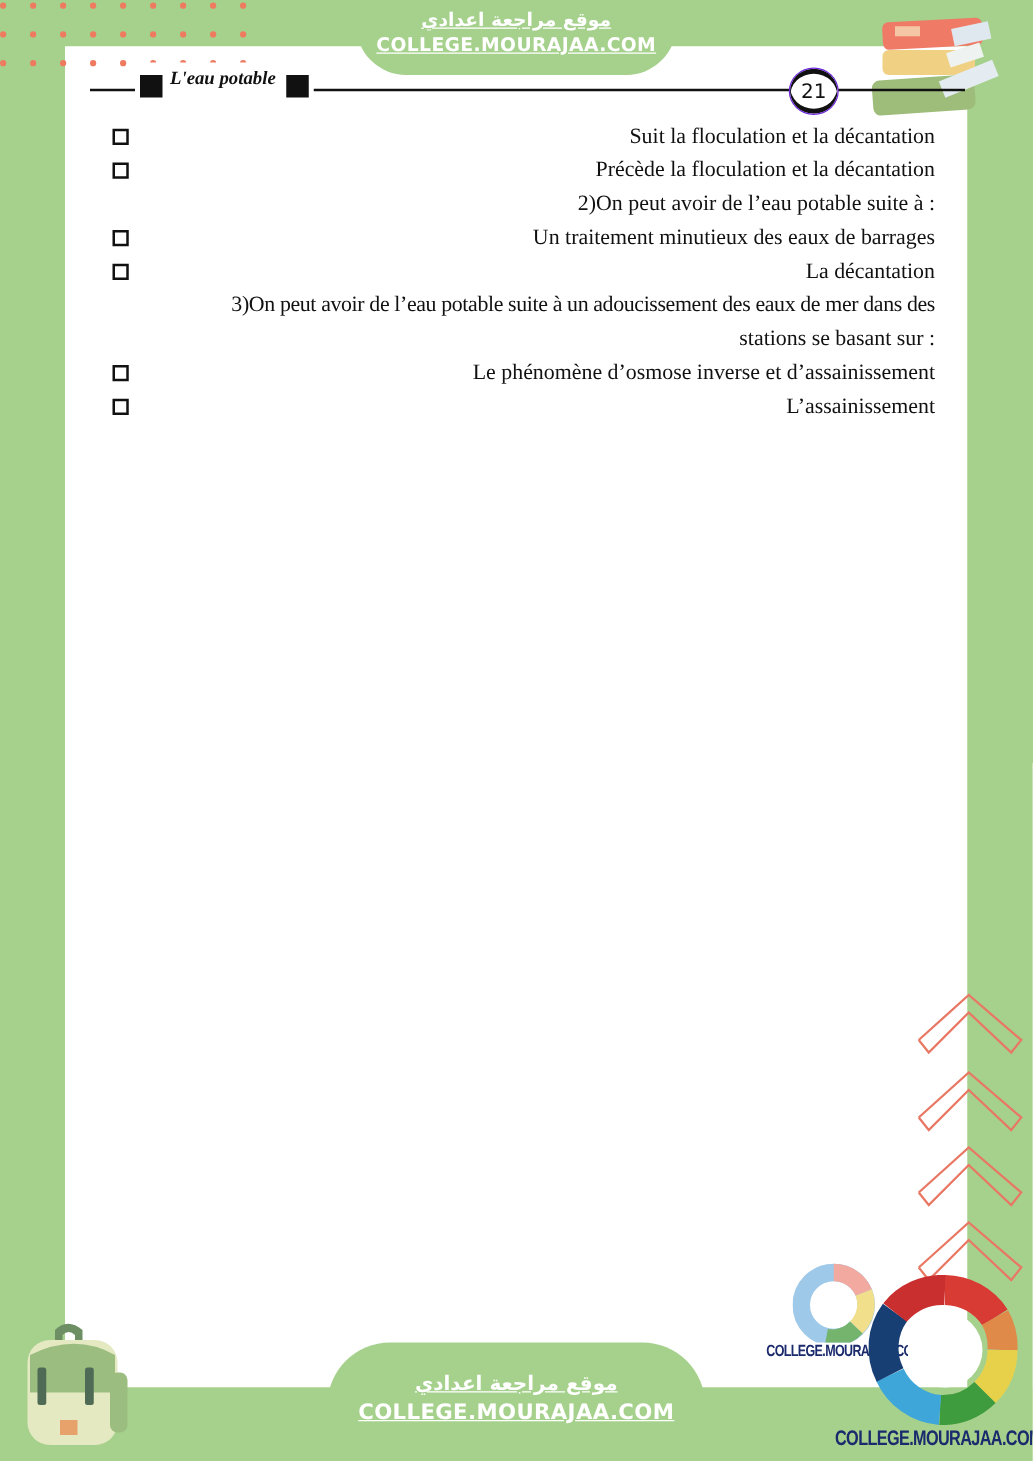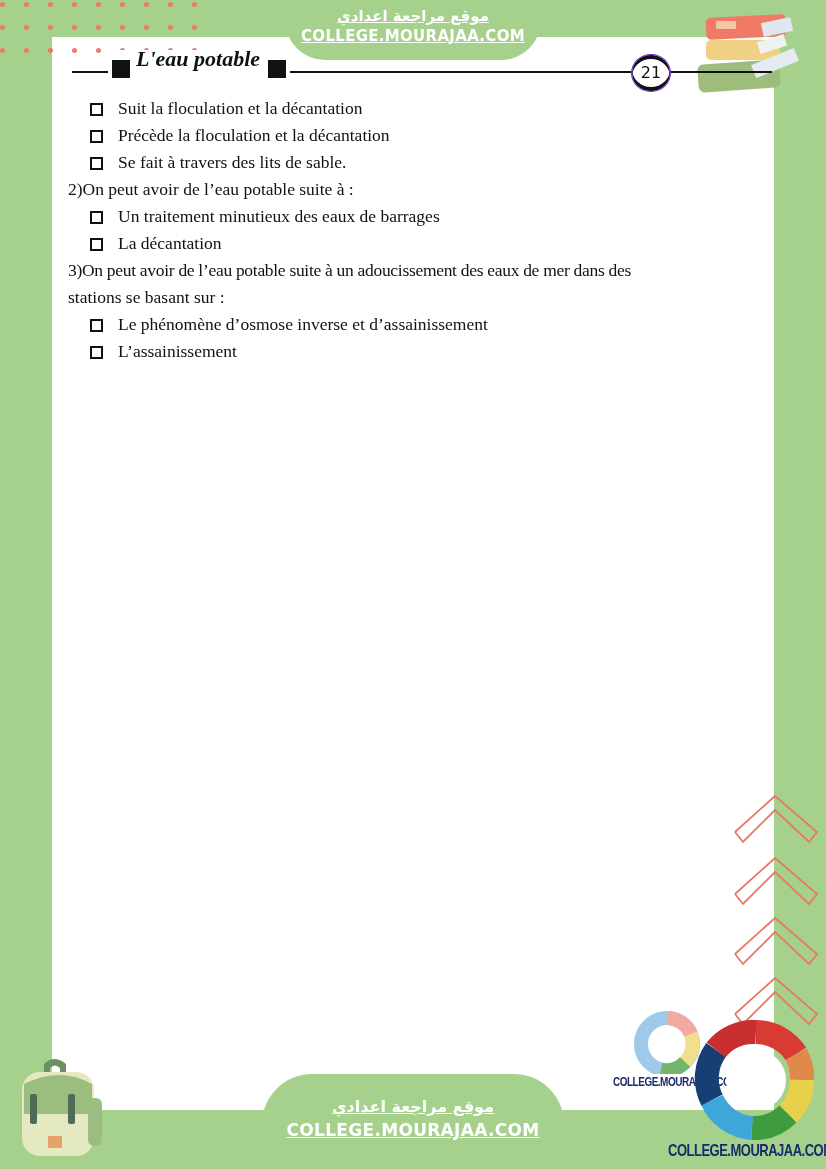--- a/index.html
+++ b/index.html
@@ -34,7 +34,7 @@
   .sq { width: 18px; height: 18px; background: #111; margin-bottom: 2px; }
   .title-text {
     font-family: "Liberation Serif", serif; font-style: italic; font-weight: bold;
-    font-size: 22px; margin: 0 8px 8px 6px; color: #111;
+    font-size: 15px; margin: 0 8px 8px 6px; color: #111;
   }
   .page-num {
     position: absolute; left: 631px; top: 54px; width: 38px; height: 36px; border-radius: 50%;

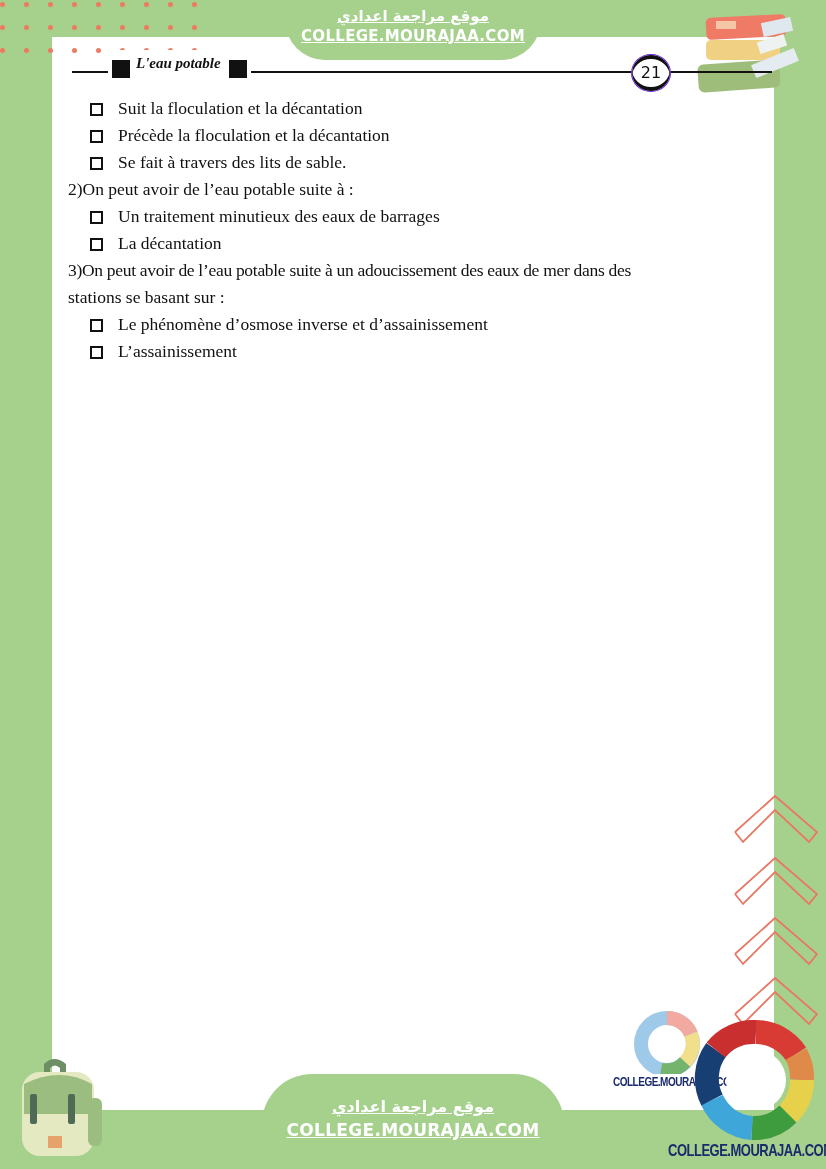--- a/index.html
+++ b/index.html
@@ -43,7 +43,7 @@
     box-shadow: inset 0 4px 0 #111, inset 0 -4px 0 #111;
   }
 
-  .content { position: absolute; left: 68px; top: 95px; width: 680px; color: #111; font-size: 17.5px; }
+  .content { position: absolute; left: 68px; top: 95px; width: 680px; color: #111; font-size: 17.5px; text-align: right; }
   .opt { position: relative; padding-left: 50px; height: 27px; line-height: 27px; white-space: nowrap; }
   .box {
     position: absolute; left: 22px; top: 8px; width: 9px; height: 9px;

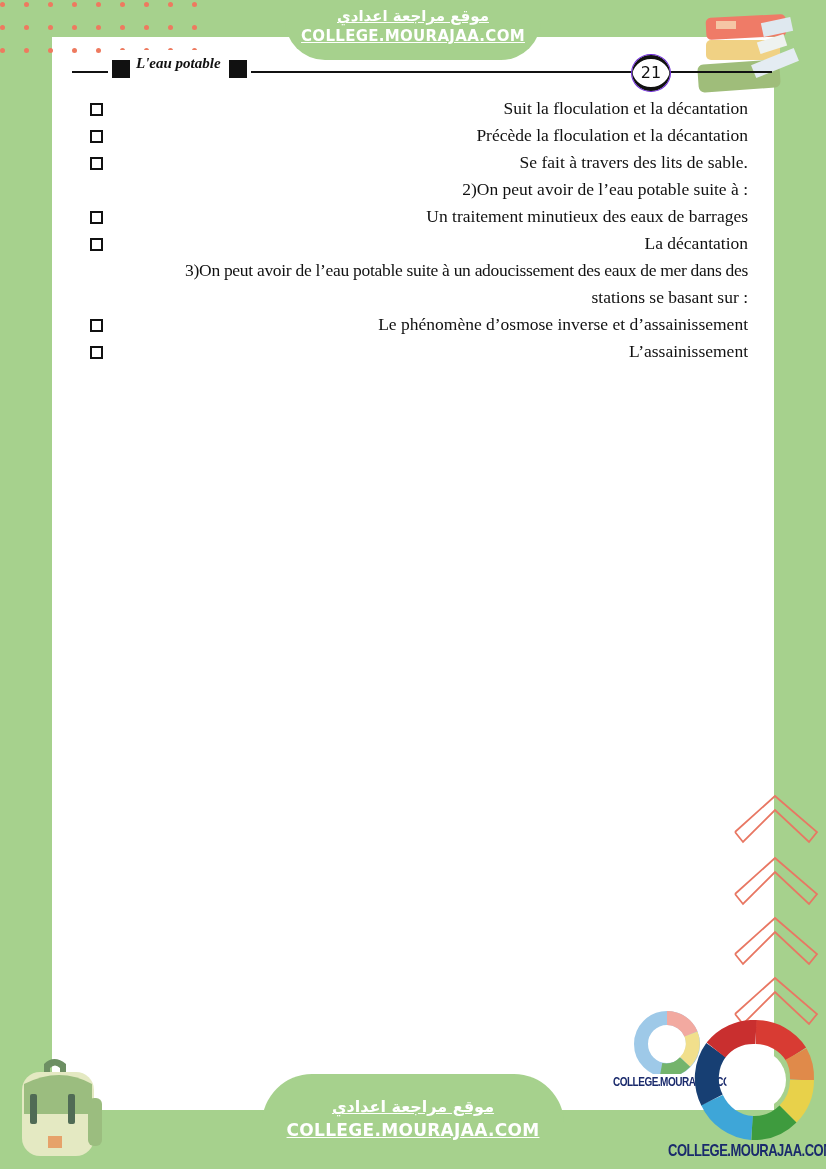--- a/index.html
+++ b/index.html
@@ -137,10 +137,6 @@
     <span class="box"></span>
     <span>Précède la floculation et la décantation</span>
   </div>
-  <div class="opt">
-    <span class="box"></span>
-    <span>Se fait à travers des lits de sable.</span>
-  </div>
 
   <div class="q">2)On peut avoir de l’eau potable suite à :</div>
   <div class="opt">

